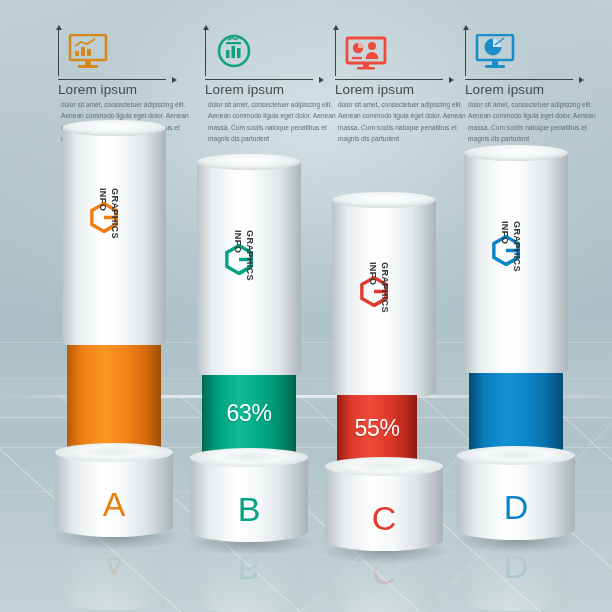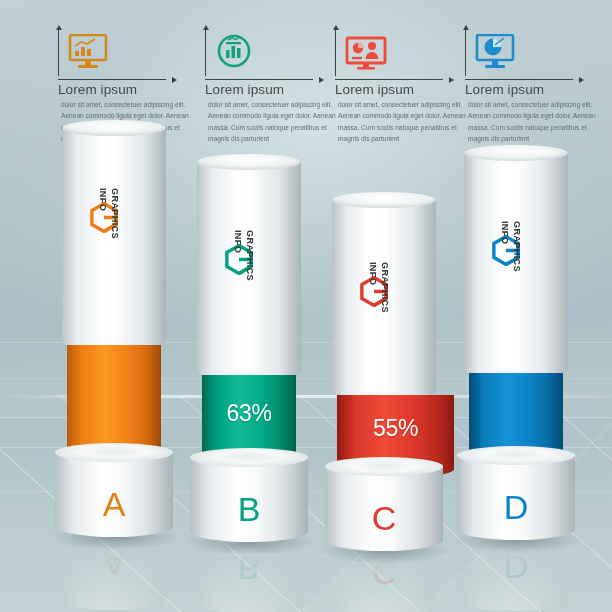--- a/index.html
+++ b/index.html
@@ -263,7 +263,7 @@
       </div>
     </div>
 
-    <div class="cyl" style="left:337px;top:395px;width:117px;height:83px;">
+    <div class="cyl" style="left:337px;top:395px;width:80px;height:83px;">
       <div class="body" style="background:linear-gradient(90deg,#92190f 0%,#d9382a 16%,#ef4a3a 40%,#e23b2e 62%,#c02a1e 84%,#8c1a10 100%);border-radius:0 0 50% 50%/0 0 9px 9px;"></div>
       <div class="pct" style="top:20px;">55%</div>
     </div>

